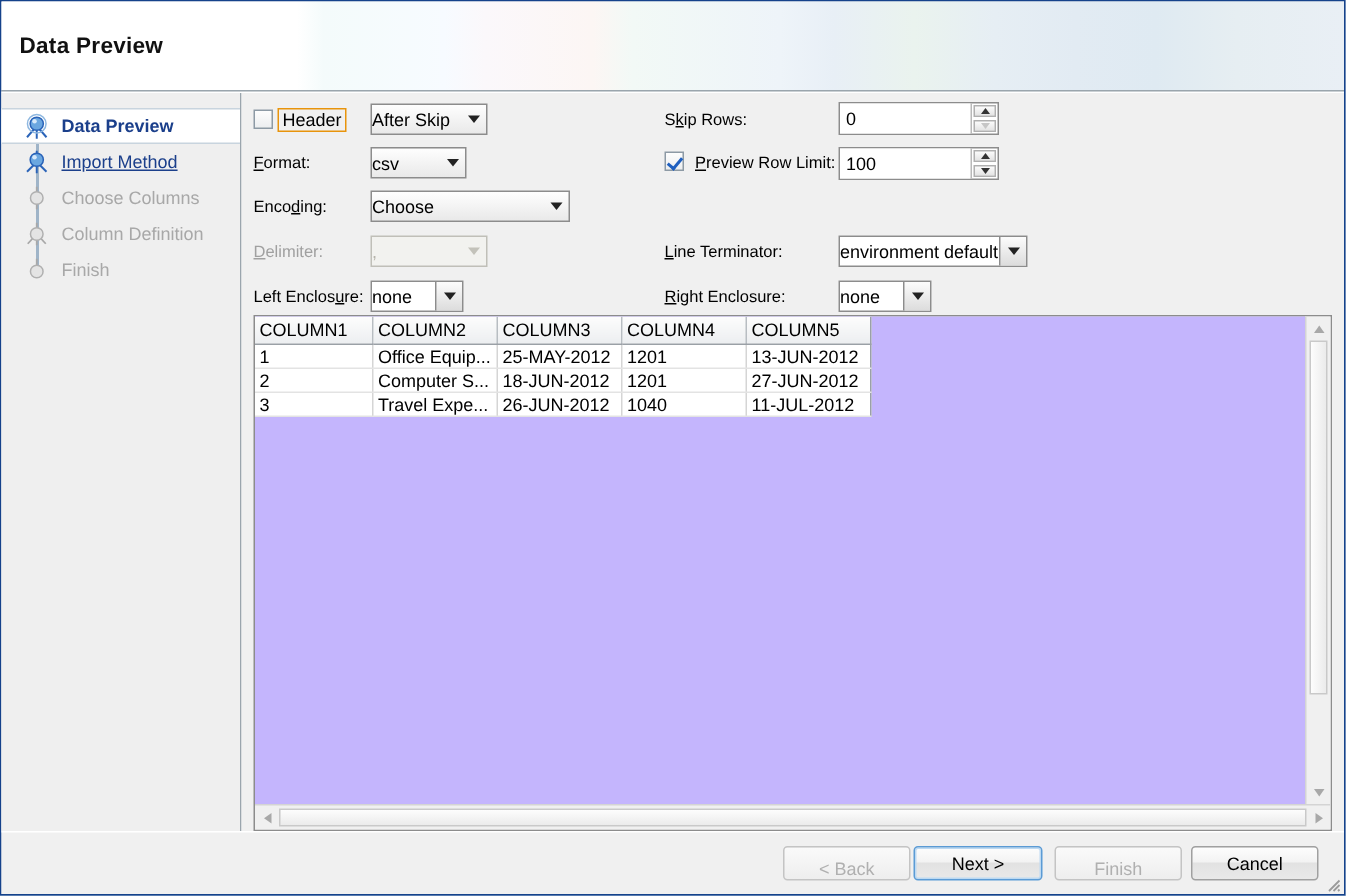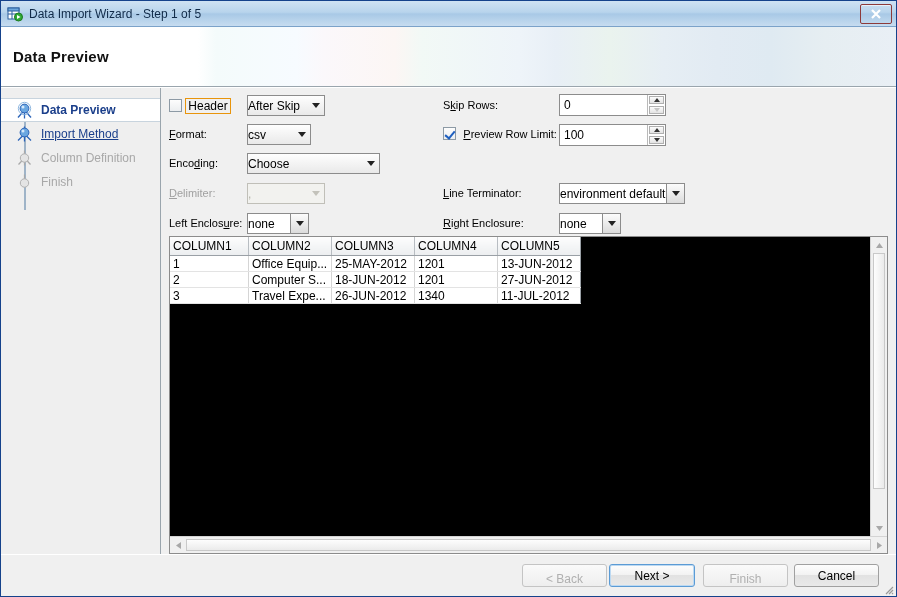--- a/index.html
+++ b/index.html
@@ -191,24 +191,6 @@
 
 <div class="window">
 
-  <div class="titlebar">
-    <span class="tb-icon">
-      <svg width="16" height="16" viewBox="0 0 16 16">
-        <rect x="1" y="2" width="11" height="11" fill="#ffffff" stroke="#2a5f9e"></rect>
-        <rect x="1" y="2" width="11" height="3" fill="#6ea8dc" stroke="#2a5f9e"></rect>
-        <line x1="1" y1="8" x2="12" y2="8" stroke="#2a5f9e"></line>
-        <line x1="5" y1="5" x2="5" y2="13" stroke="#2a5f9e"></line>
-        <circle cx="11.5" cy="11" r="4" fill="#2eaa33" stroke="#1d7a22"></circle>
-        <polygon points="10,9 13.5,11 10,13" fill="#ffffff"></polygon>
-      </svg>
-    </span>
-    <span class="tb-title">Data Import Wizard - Step 1 of 5</span>
-    <span class="close-btn">
-      <svg width="14" height="12" viewBox="0 0 14 12">
-        <path d="M3 2 L11 10 M11 2 L3 10" stroke="#ffffff" stroke-width="2.2" fill="none"></path>
-      </svg>
-    </span>
-  </div>
 
   <div class="headerband">
     <span class="htitle">Data Preview</span>

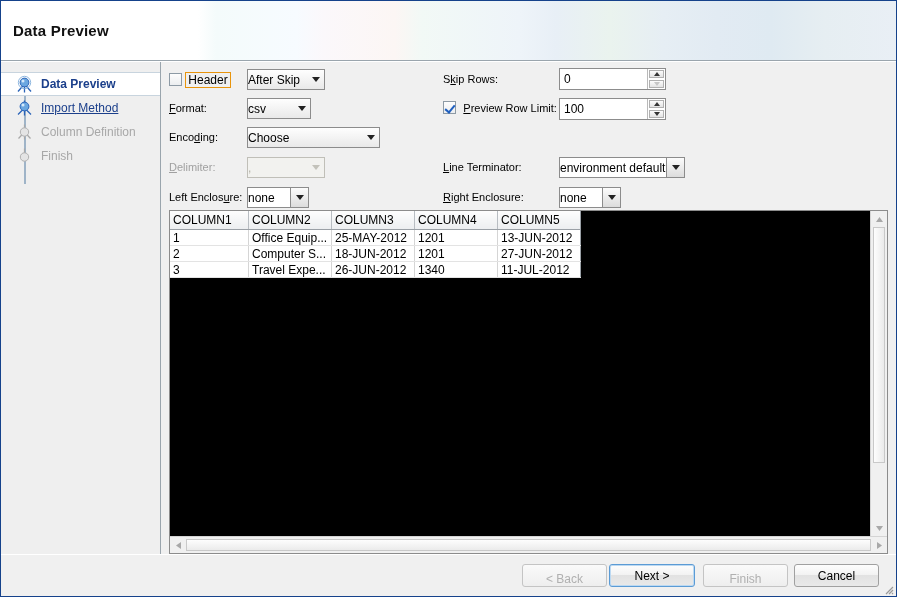--- a/index.html
+++ b/index.html
@@ -229,6 +229,15 @@
           <span class="label">Import Method</span>
         </div>
 
+        <div class="step s-dim">
+          <span class="node">
+            <svg width="19" height="19" viewBox="0 0 19 19">
+              <line x1="9.5" y1="2" x2="9.5" y2="17" stroke="#a8a8a8" stroke-width="1.2"></line>
+              <circle cx="9.5" cy="9.5" r="4.2" fill="#e4e4e4" stroke="#b0b0b0"></circle>
+            </svg>
+          </span>
+          <span class="label">Choose Columns</span>
+        </div>
 
         <div class="step s-dim">
           <span class="node">

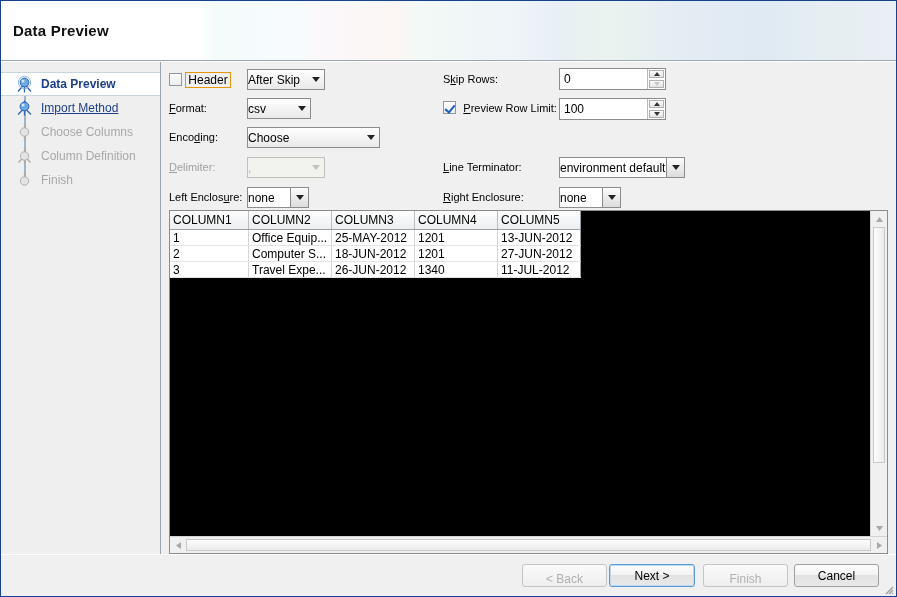--- a/index.html
+++ b/index.html
@@ -144,7 +144,7 @@
     display:flex;flex-direction:column;
   }
   .pv-inner{flex:1 1 auto;display:flex;min-height:0;}
-  .pv-content{flex:1 1 auto;min-width:0;position:relative;overflow:hidden;background:#000000;}
+  .pv-content{flex:1 1 auto;min-width:0;position:relative;overflow:hidden;background:#c4b5fd;}
   table.grid{border-collapse:collapse;font-size:12px;background:#fff;table-layout:fixed;}
   table.grid th{
     background:linear-gradient(to bottom,#fdfdfd,#eceef0);

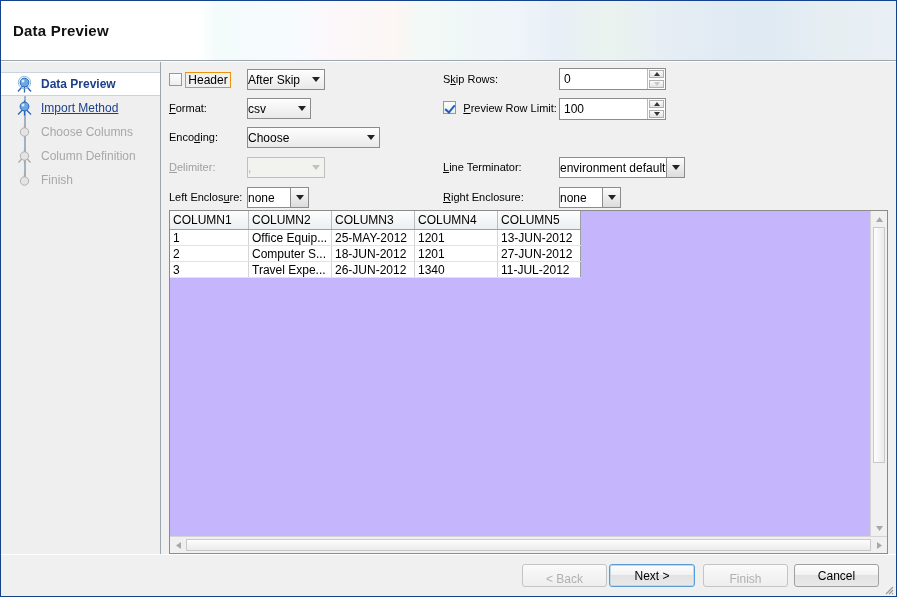--- a/index.html
+++ b/index.html
@@ -420,7 +420,7 @@
                   <td>3</td>
                   <td>Travel Expe...</td>
                   <td>26-JUN-2012</td>
-                  <td>1340</td>
+                  <td>1040</td>
                   <td>11-JUL-2012</td>
                 </tr>
               </tbody>

